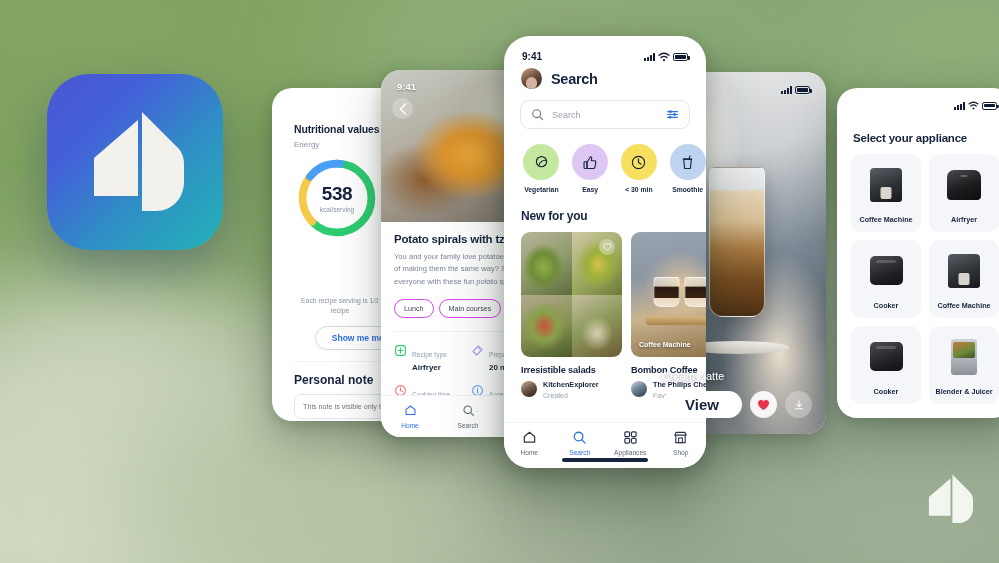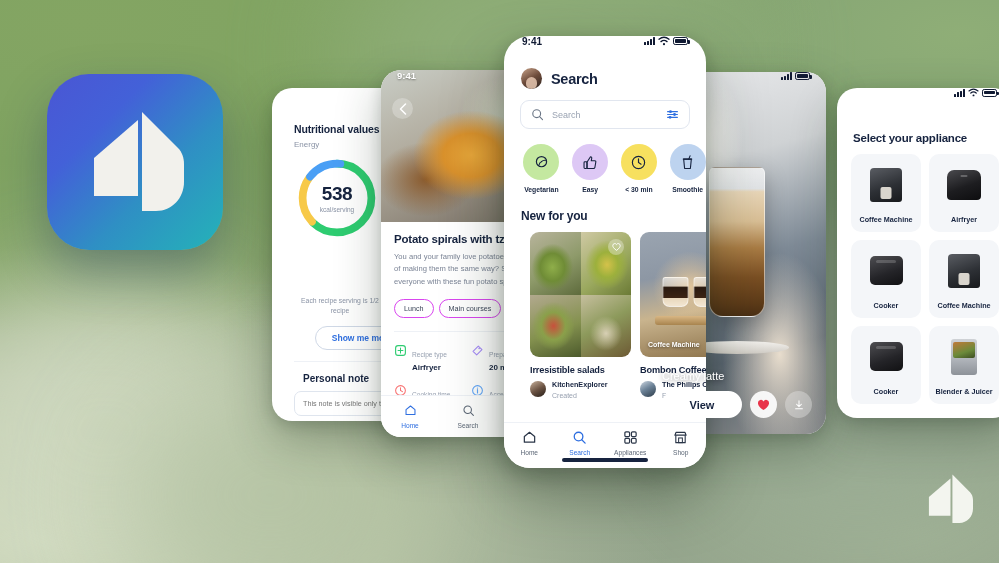--- a/index.html
+++ b/index.html
@@ -54,7 +54,7 @@
     box-shadow: 0 18px 46px rgba(28,44,28,.30), 0 4px 14px rgba(28,44,28,.18);
   }
   .statusbar {
-    display: flex; align-items: flex-start; justify-content: space-between;
+    display: flex; align-items: flex-end; justify-content: space-between;
     padding: 0 16px; height: 22px;
     font-size: 9.5px; font-weight: bold; color: #101a33;
   }

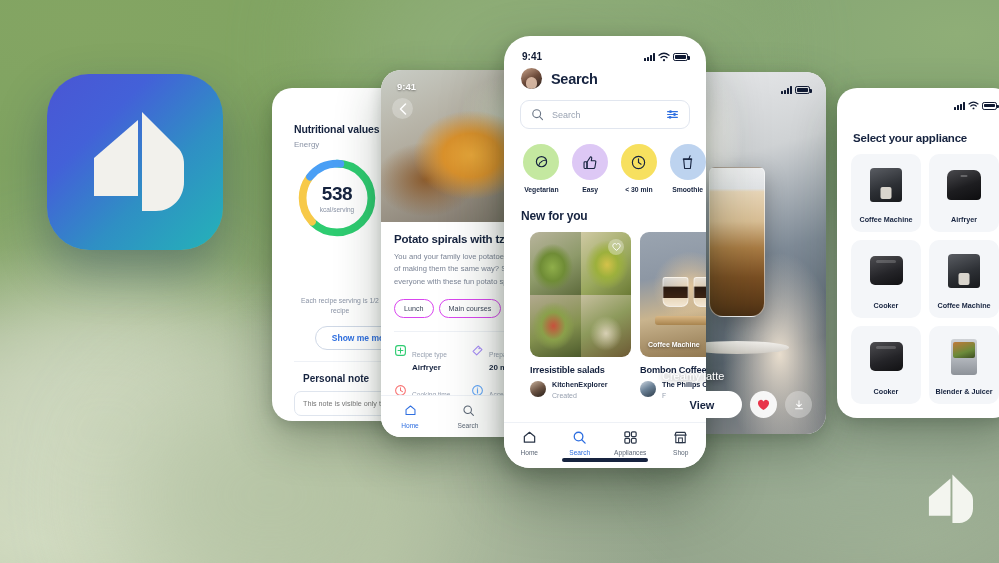--- a/index.html
+++ b/index.html
@@ -207,7 +207,7 @@
     color: #16233f; white-space: nowrap;
   }
   .sr-sec { font-size: 12px; font-weight: bold; color: #16233f; padding: 16px 0 0 17px; letter-spacing: -.2px; }
-  .cards { display: flex; gap: 9px; padding: 9px 0 0 17px; margin-left: 9px; }
+  .cards { display: flex; gap: 9px; padding: 9px 0 0 17px; }
   .card { width: 101px; flex: none; }
   .card-thumb {
     height: 125px; border-radius: 9px; overflow: hidden; position: relative;

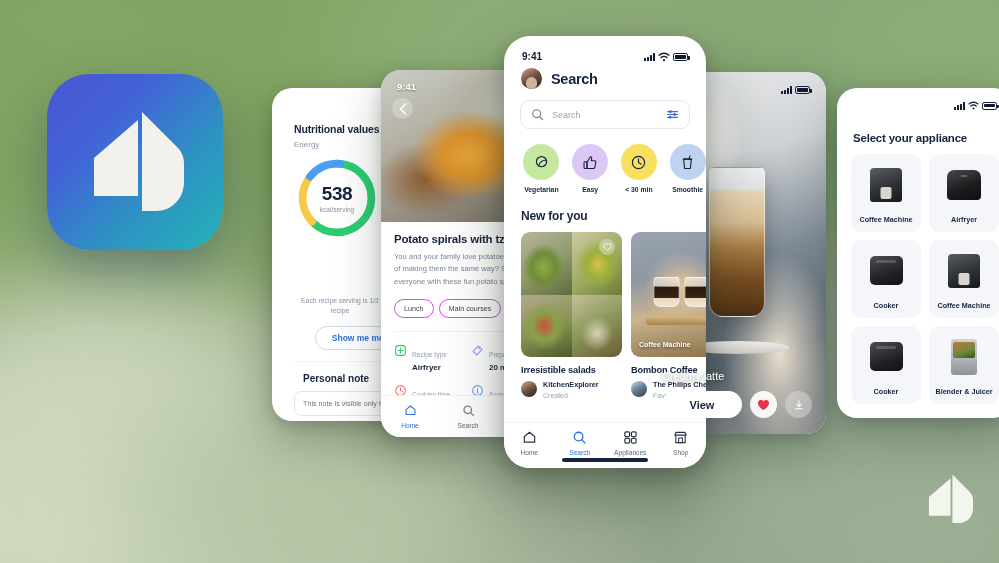--- a/index.html
+++ b/index.html
@@ -115,7 +115,7 @@
     border-radius: 20px; font-family: inherit; cursor: pointer;
   }
   .divider { height: 1px; background: #eef1f6; margin: 11px 0 0 0; }
-  .sec-title { font-size: 10px; font-weight: bold; color: #16233f; margin-top: 11px; margin-left: 9px; }
+  .sec-title { font-size: 12px; font-weight: bold; color: #16233f; margin-top: 11px; }
   .note-input {
     margin-top: 7px; width: 100%; border: 1px solid #dfe5ee;
     border-radius: 7px; padding: 7px 8px; font-size: 7.2px;

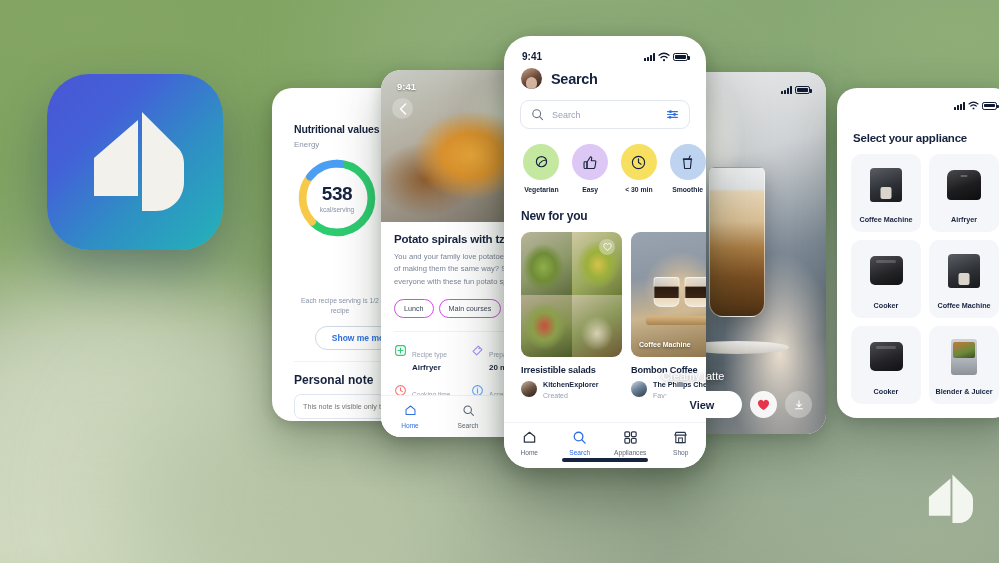--- a/index.html
+++ b/index.html
@@ -314,7 +314,7 @@
   .btn-view {
     flex: 1; height: 27px; border-radius: 16px; background: #fff;
     display: flex; align-items: center; justify-content: center;
-    font-size: 11px; font-weight: bold; color: #16233f;
+    font-size: 15px; font-weight: bold; color: #16233f;
     border: none; font-family: inherit; cursor: pointer;
   }
   .circ-btn {

